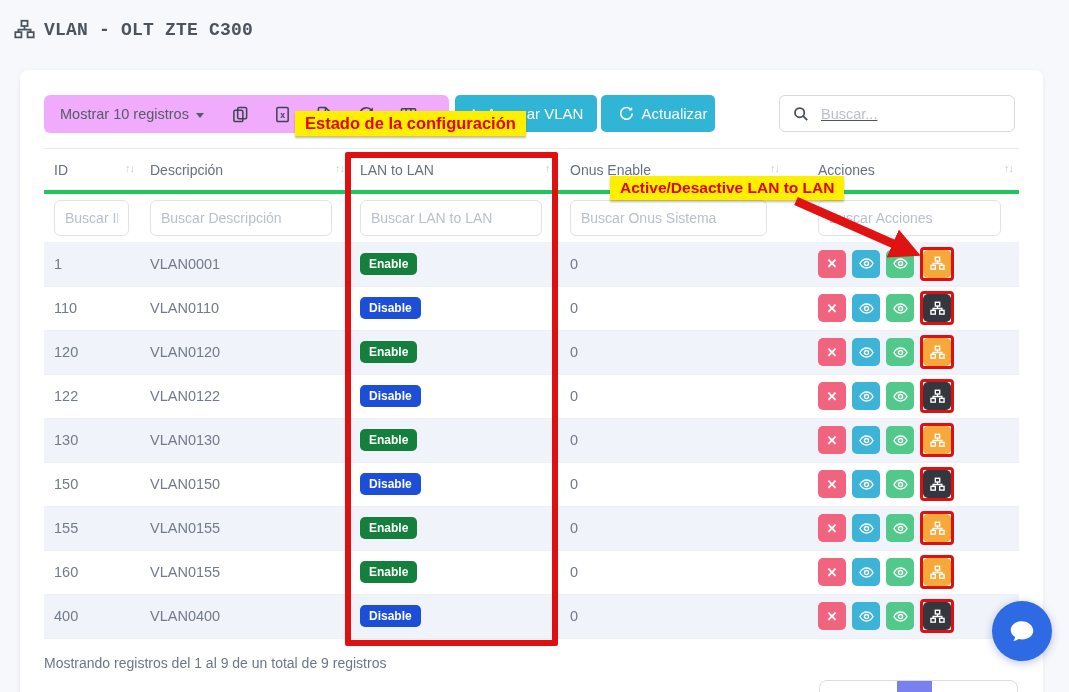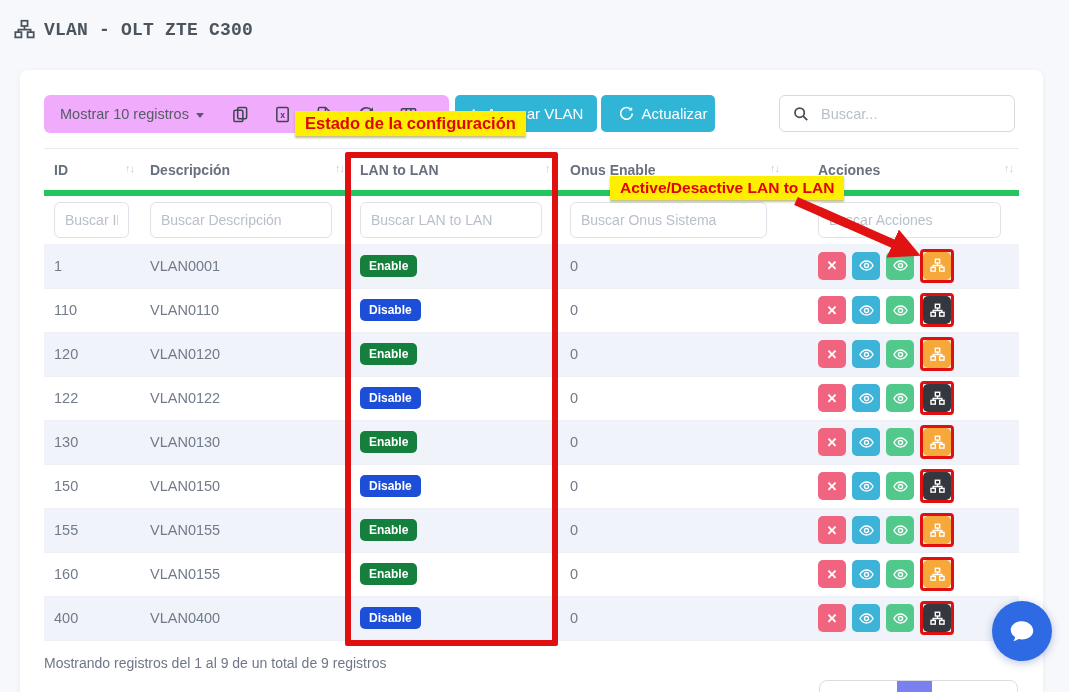--- a/index.html
+++ b/index.html
@@ -31,7 +31,7 @@
 
   .search-box{position:absolute;left:759px;top:25px;width:236px;height:37px;border:1px solid #d5dae1;
     border-radius:6px;background:#fff;display:flex;align-items:center;box-sizing:border-box;padding:0 10px 0 13px;gap:10px;}
-  .search-box input{border:none;outline:none;flex:1;font-family:inherit;font-size:14.5px;color:#555;min-width:0;background:transparent;}
+  .search-box input{border:none;outline:none;flex:1;font-family:inherit;font-size:14.5px;color:#555;min-width:0;background:transparent;text-decoration:underline;}
   .search-box input::placeholder{color:#b9c0cb;}
 
   

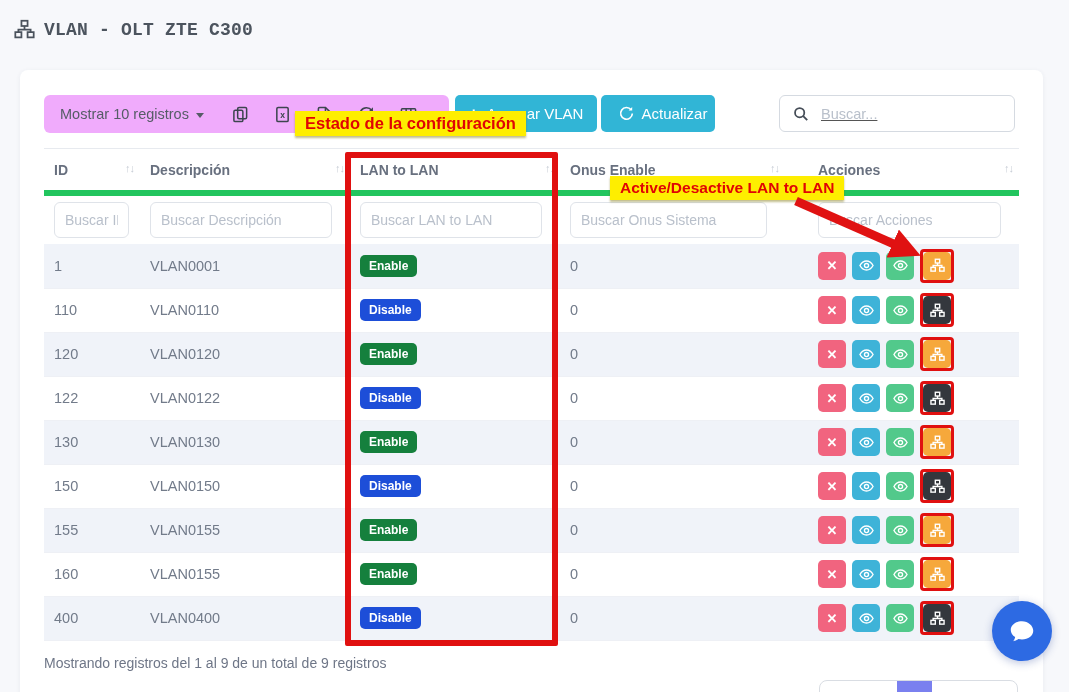--- a/index.html
+++ b/index.html
@@ -38,8 +38,8 @@
   table.grid{position:absolute;left:24px;top:78px;width:975px;border-collapse:collapse;table-layout:fixed;}
   table.grid col.c1{width:96px;}  table.grid col.c2{width:210px;}
   table.grid col.c3{width:210px;} table.grid col.c4{width:225px;} table.grid col.c5{width:234px;}
-  table.grid th{height:41px;text-align:left;font-size:14px;font-weight:700;color:#68707f;
-    padding:0 6px 0 10px;border-top:1px solid #e7eaef;border-bottom:6px solid #22c55e;position:relative;background:#fff;}
+  table.grid th{height:41px;text-align:left;font-size:14px;font-weight:400;color:#68707f;
+    padding:0 6px 0 10px;border-top:1px solid #e7eaef;border-bottom:4px solid #22c55e;position:relative;background:#fff;}
   table.grid th.actions-col, table.grid td.actions-col{padding-left:33px;}
   .sort-icon{position:absolute;right:6px;top:13px;font-size:11px;color:#c7ccd5;letter-spacing:-1px;}
   tr.filter-row td{height:48px;padding:0 6px 0 10px;background:#fff;}

